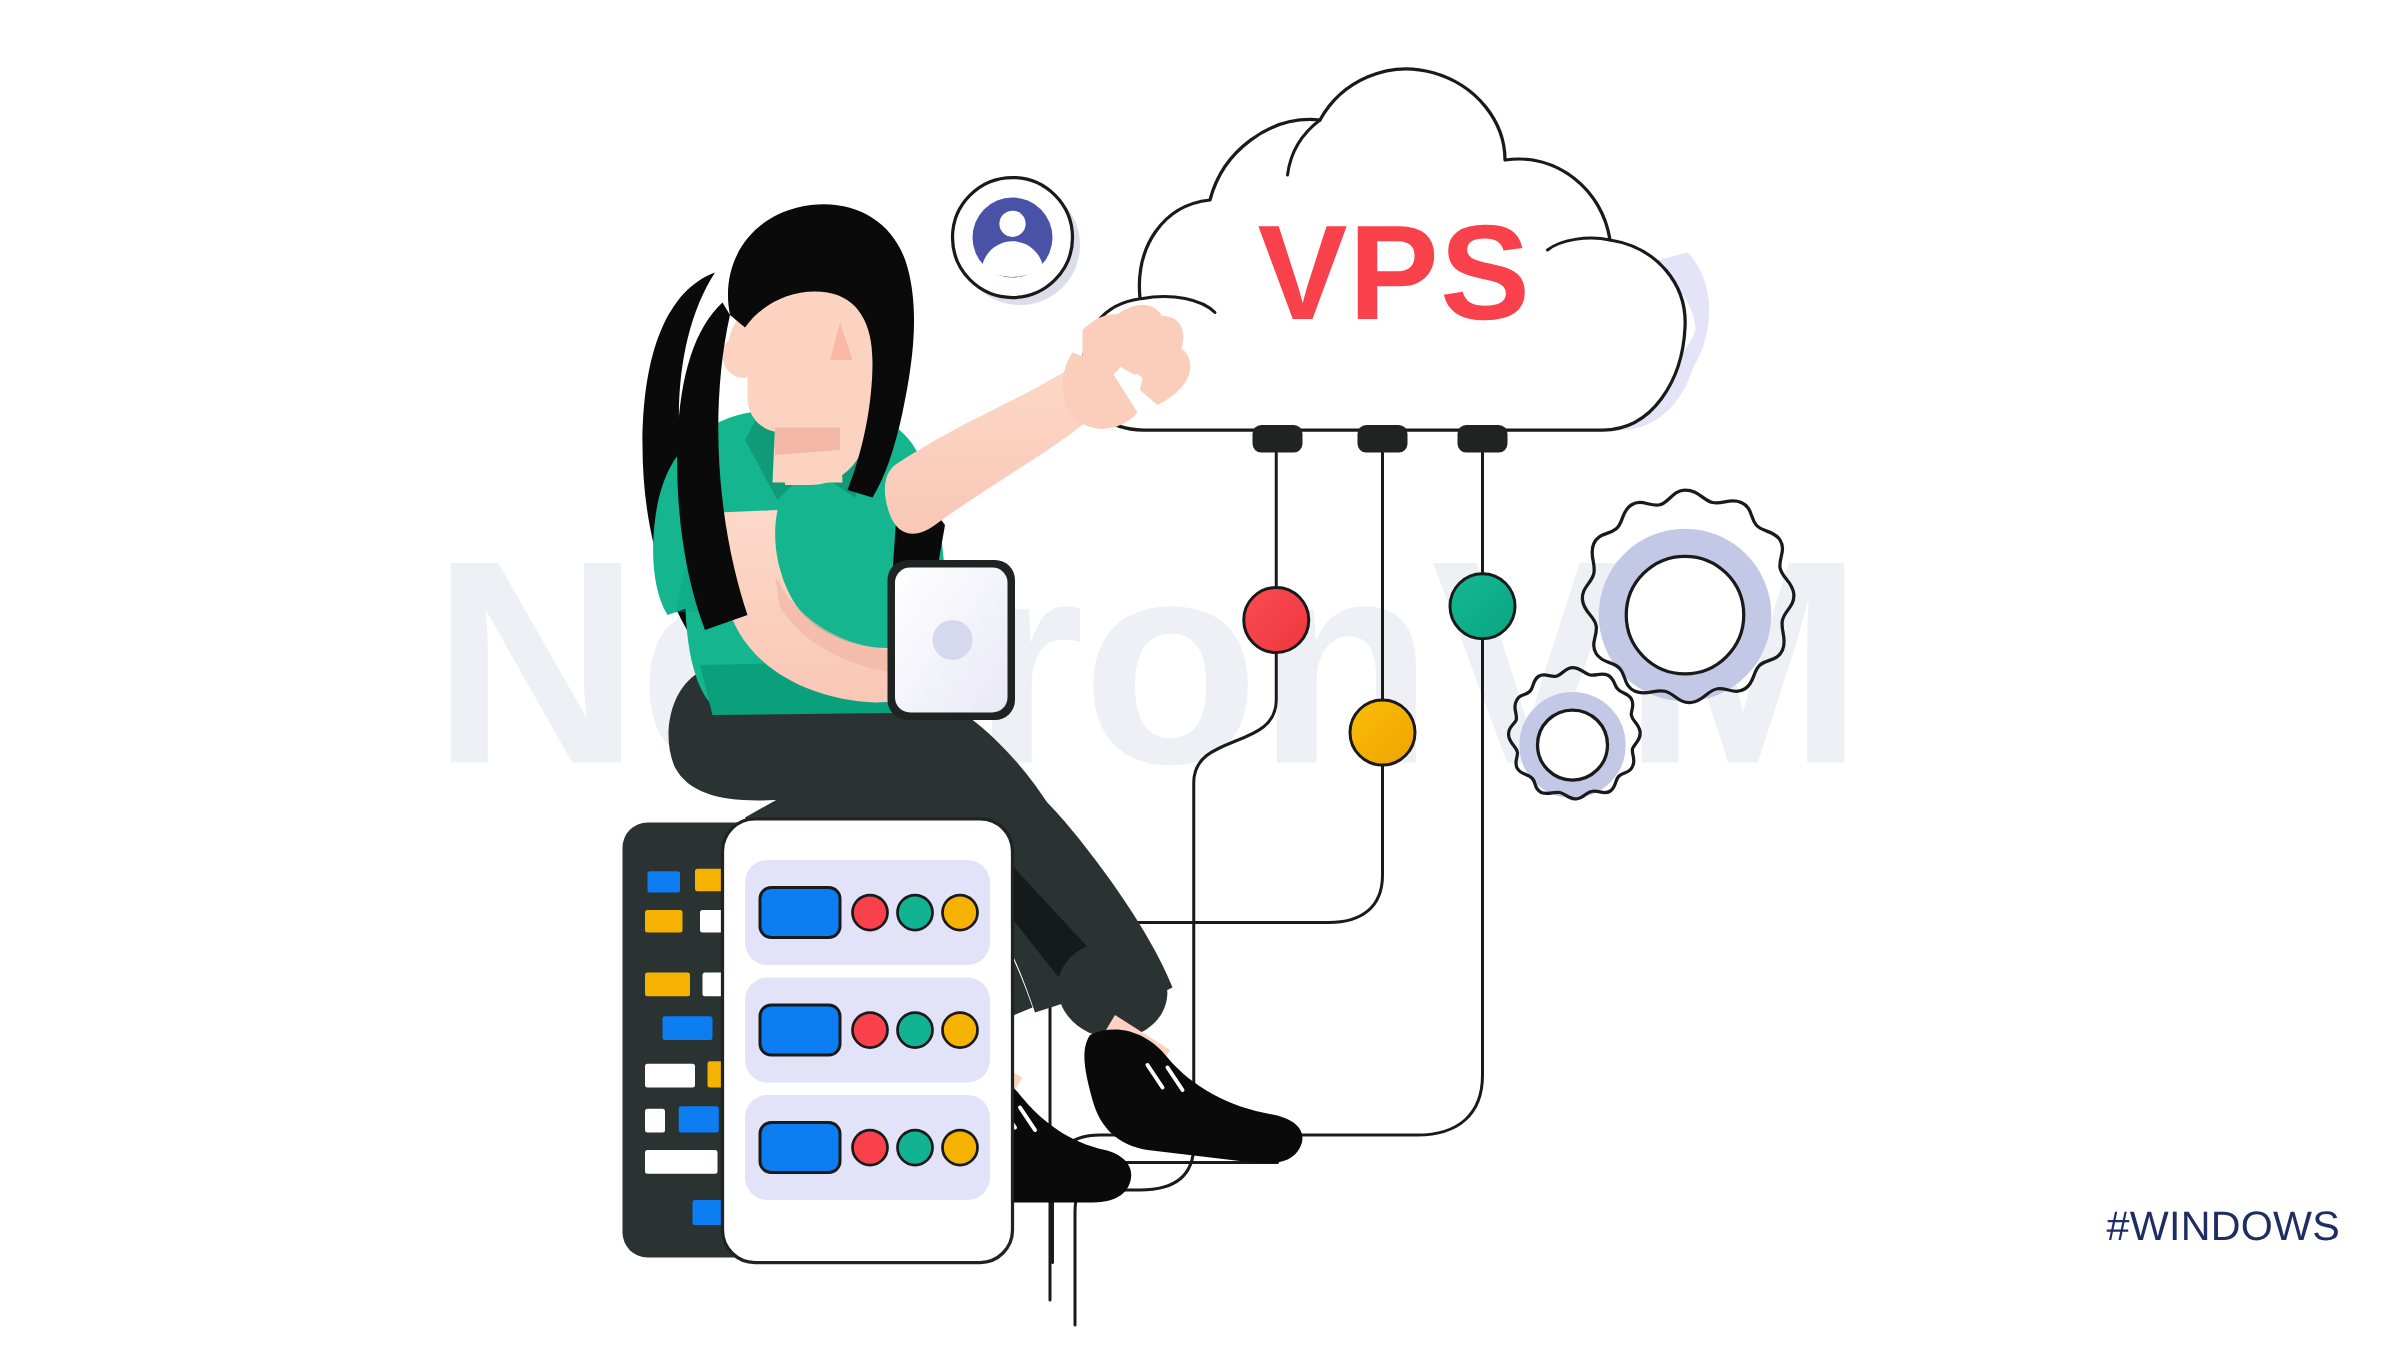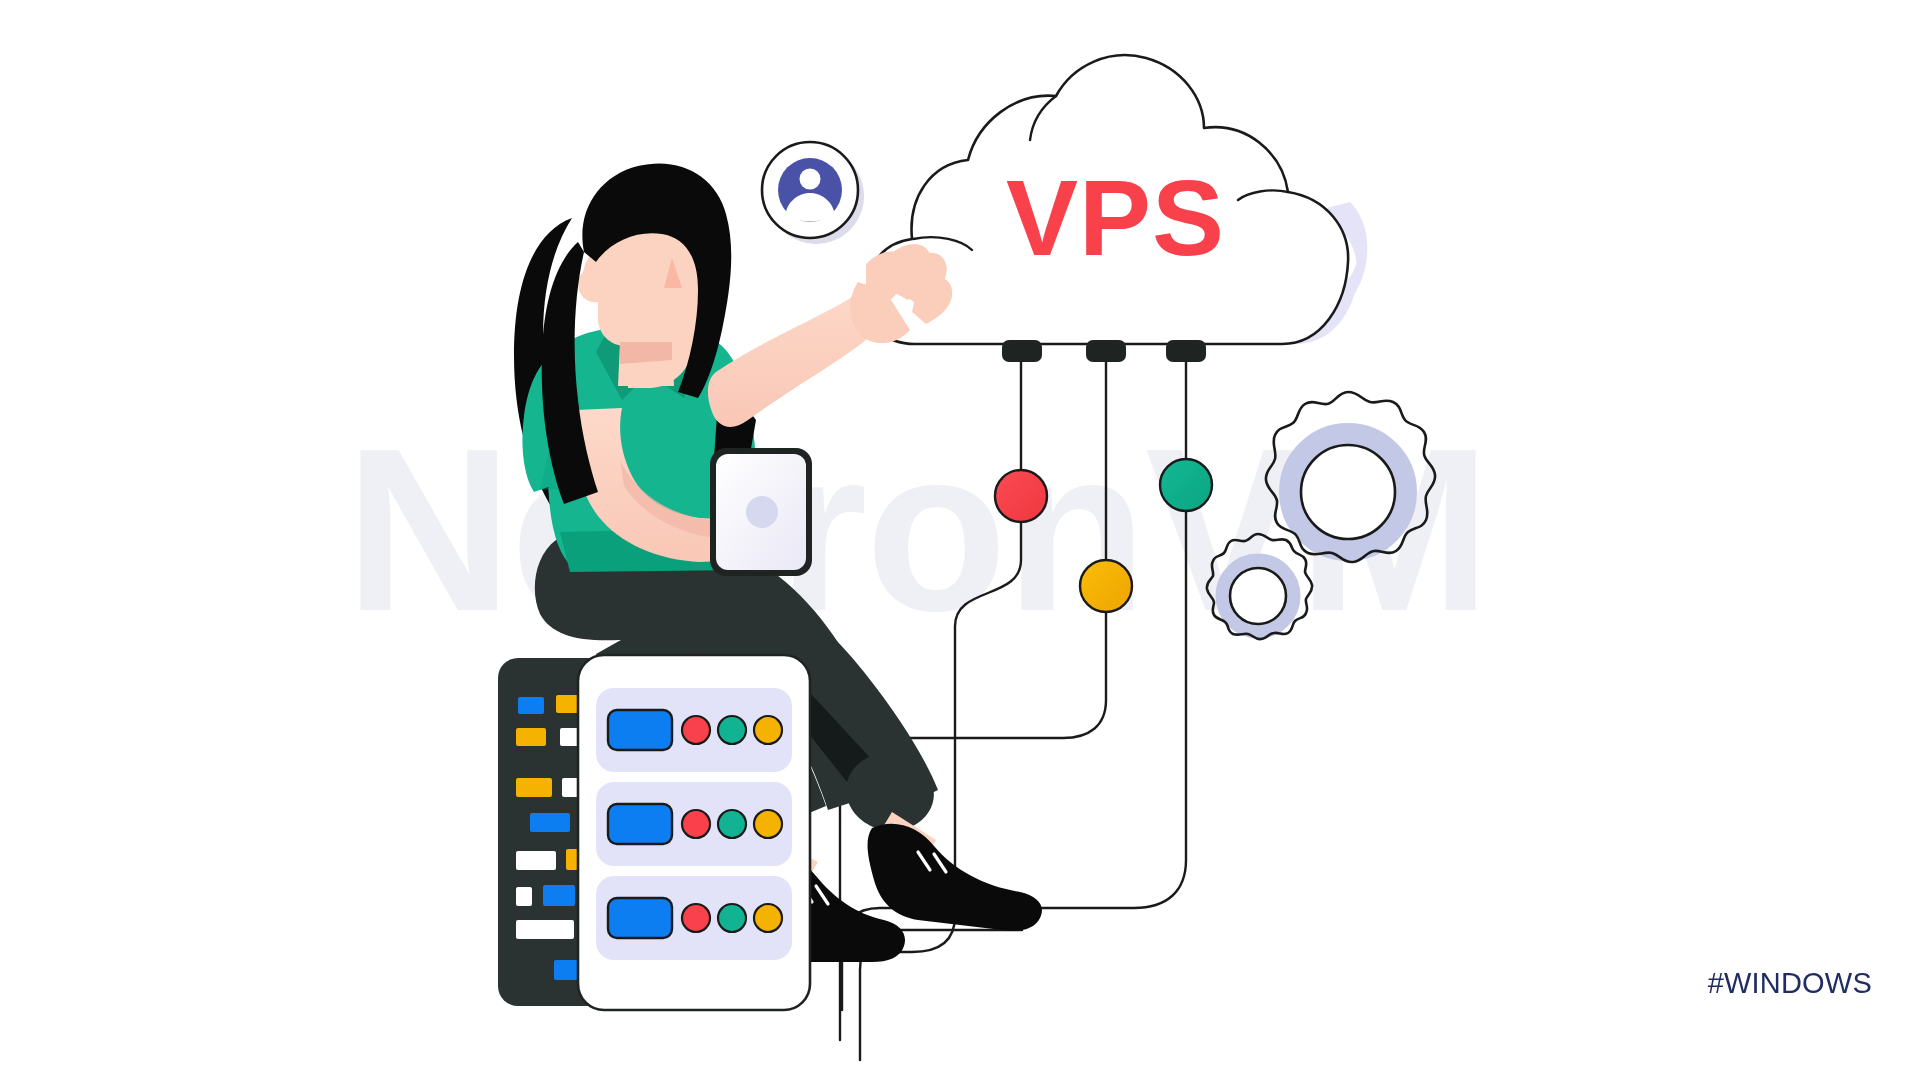--- a/index.html
+++ b/index.html
@@ -33,7 +33,7 @@
     right: 48px;
     bottom: 80px;
     font-family: "Liberation Sans", sans-serif;
-    font-size: 29px;
+    font-size: 33px;
     font-weight: 400;
     letter-spacing: 0.2px;
     color: #1f2d63;

